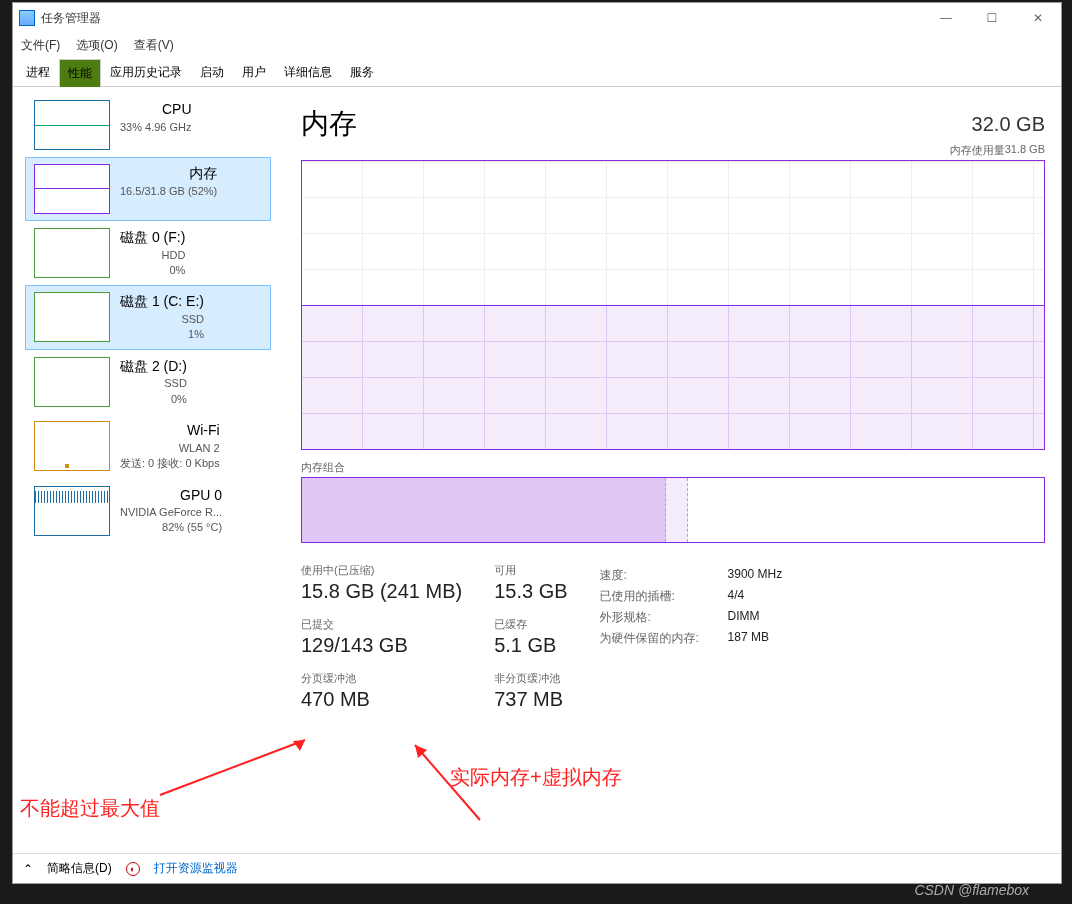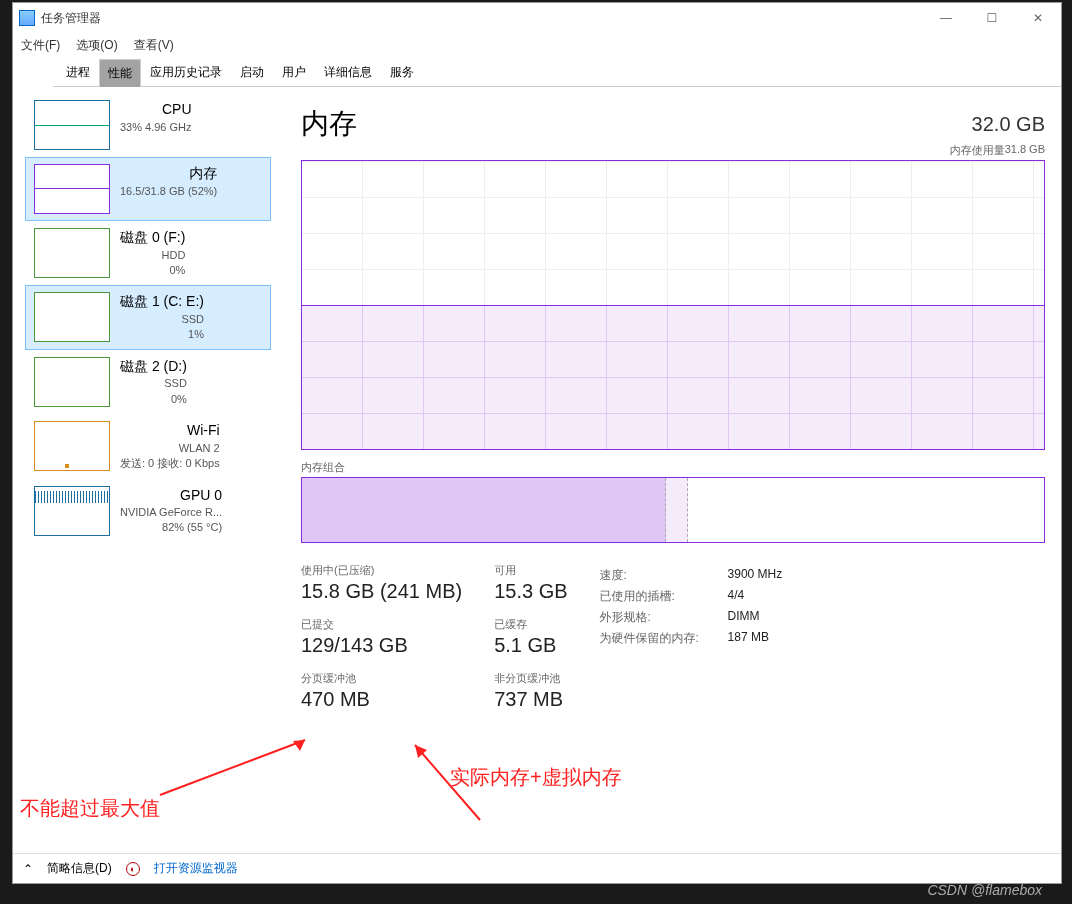--- a/index.html
+++ b/index.html
@@ -11,7 +11,7 @@
 .win-buttons { display: flex; }
 .win-btn { width: 46px; height: 30px; display: flex; align-items: center; justify-content: center; color: #666; font-size: 12px; }
 .menubar { height: 24px; display: flex; align-items: center; gap: 16px; padding: 0 8px; font-size: 12px; color: #333; }
-.tabbar { height: 30px; display: flex; align-items: flex-end; border-bottom: 1px solid #ccc; padding: 0 4px; font-size: 12px; margin-left: 40px; }
+.tabbar { height: 30px; display: flex; align-items: flex-end; border-bottom: 1px solid #ccc; padding: 0 4px; font-size: 12px; }
 .tab { padding: 5px 8px; border: 1px solid transparent; border-bottom: none; cursor: pointer; }
 .tab.active { border-color: #ccc; background: #a3a3a3; position: relative; top: 1px; }
 .content { display: flex; height: calc(100% - 114px); }

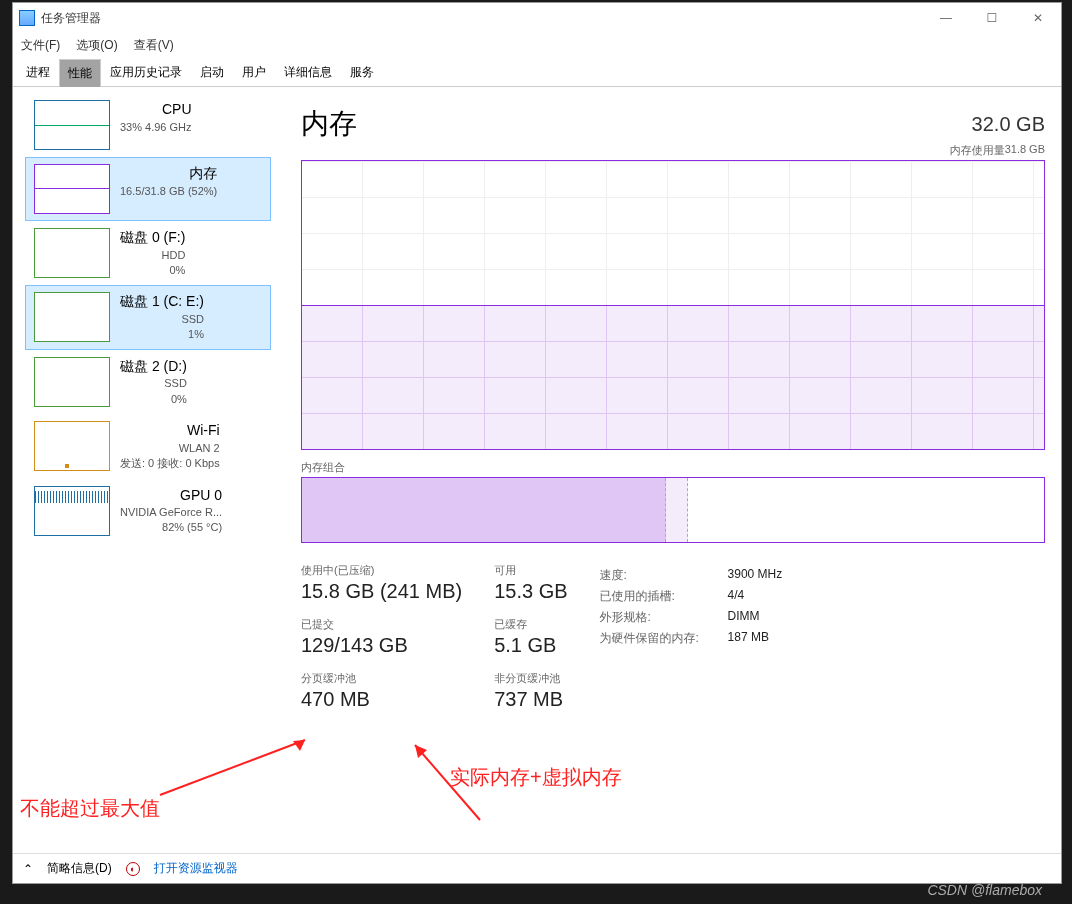--- a/index.html
+++ b/index.html
@@ -13,7 +13,7 @@
 .menubar { height: 24px; display: flex; align-items: center; gap: 16px; padding: 0 8px; font-size: 12px; color: #333; }
 .tabbar { height: 30px; display: flex; align-items: flex-end; border-bottom: 1px solid #ccc; padding: 0 4px; font-size: 12px; }
 .tab { padding: 5px 8px; border: 1px solid transparent; border-bottom: none; cursor: pointer; }
-.tab.active { border-color: #ccc; background: #a3a3a3; position: relative; top: 1px; }
+.tab.active { border-color: #ccc; background: #4d7c0f; position: relative; top: 1px; }
 .content { display: flex; height: calc(100% - 114px); }
 .sidebar { width: 270px; padding: 6px 12px; overflow-y: auto; text-align: right; }
 .side-item { display: flex; gap: 10px; padding: 6px 8px; border: 1px solid transparent; cursor: pointer; }

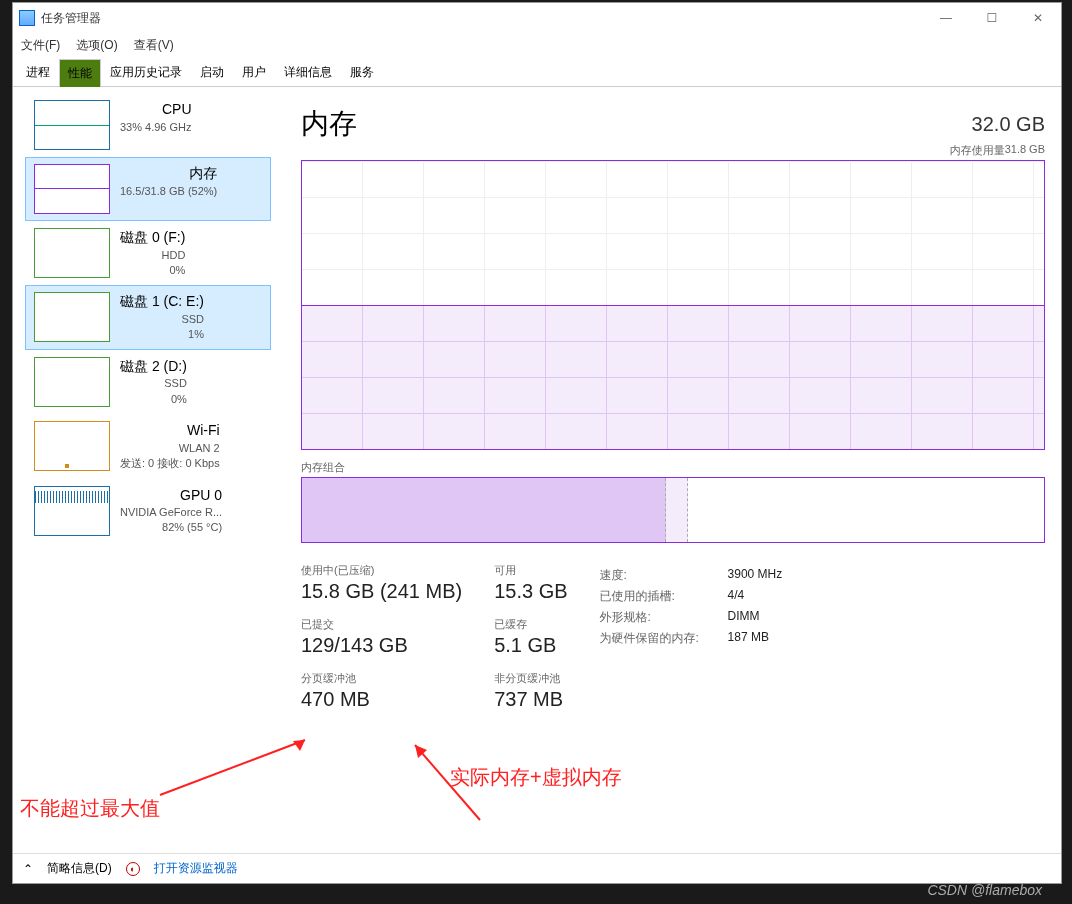--- a/index.html
+++ b/index.html
@@ -56,7 +56,7 @@
 .bottom-icon { width: 14px; height: 14px; border: 1px solid #b00; border-radius: 50%; display: inline-flex; align-items: center; justify-content: center; color: #b00; font-size: 9px; }
 .annotation { position: absolute; color: #ff2020; font-size: 20px; pointer-events: none; z-index: 10; }
 .arrow { position: absolute; pointer-events: none; }
-.watermark { position: absolute; bottom: 6px; right: 30px; color: #aaa; font-size: 14px; font-style: italic; }
+.watermark { position: absolute; bottom: 6px; right: 43px; color: #aaa; font-size: 14px; font-style: italic; }
 </style>
 </head>
 <body>

